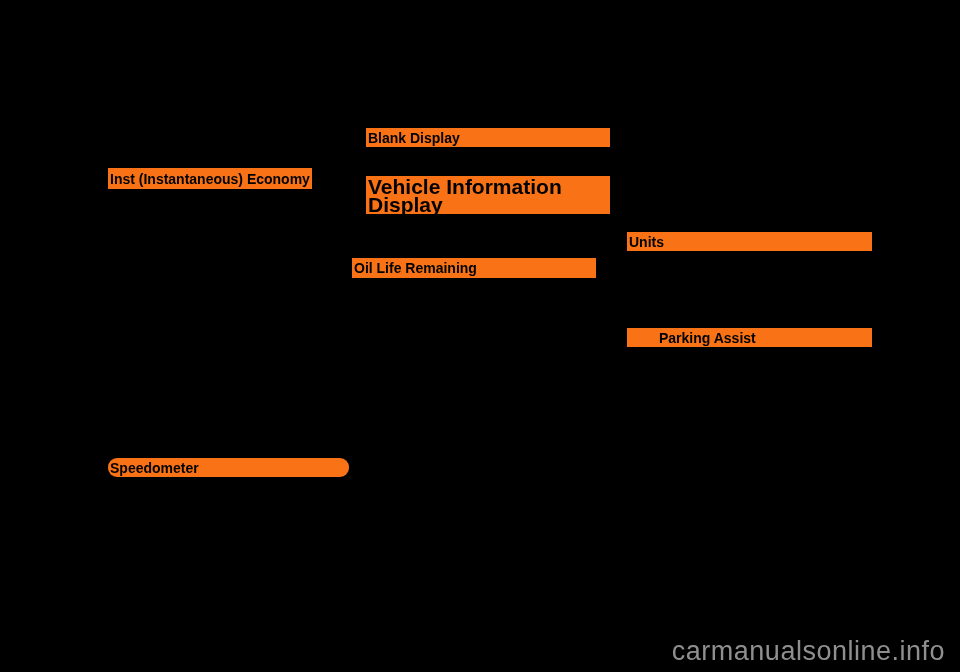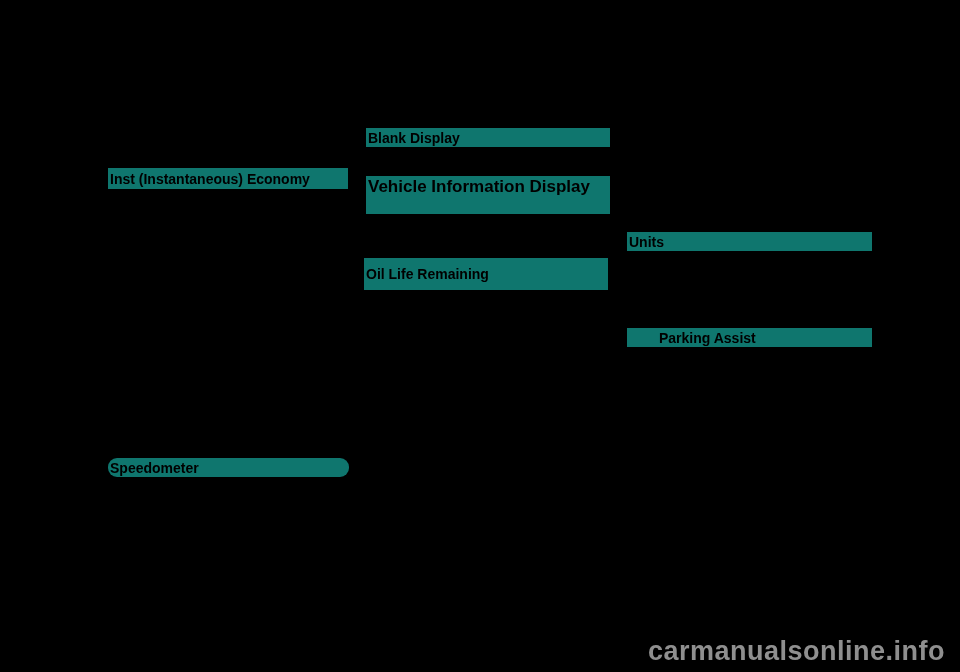--- a/index.html
+++ b/index.html
@@ -17,7 +17,7 @@
   }
   .heading-bar {
     position: absolute;
-    background: #0f766e;
+    background: #f97316;
     color: #000000;
     font-weight: bold;
     font-size: 14px;

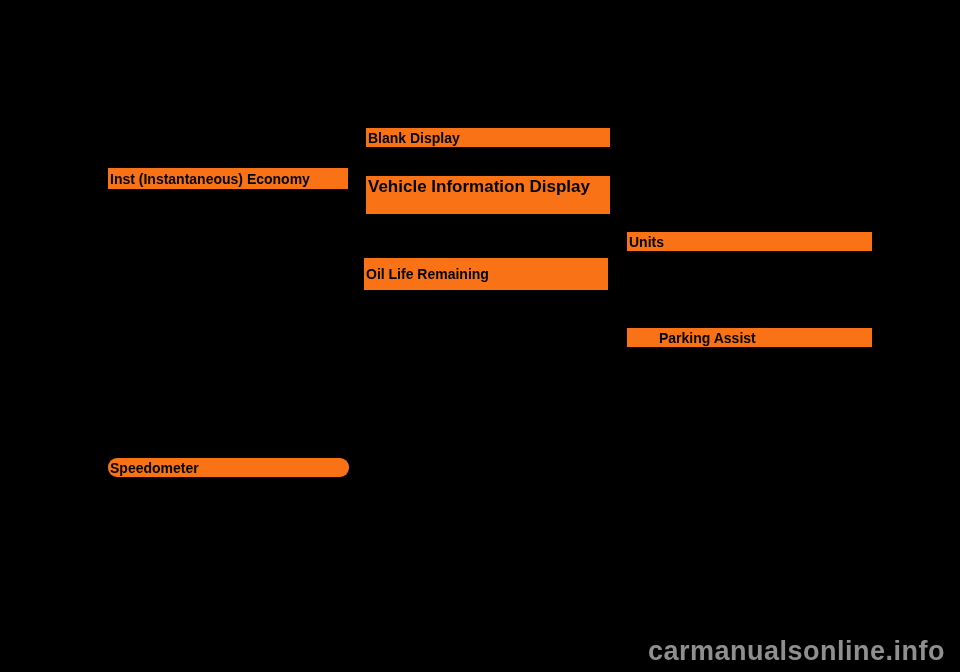--- a/index.html
+++ b/index.html
@@ -41,7 +41,7 @@
   }
   
   #bar-blank-display    { left: 366px; top: 128px; width: 244px; height: 19px; }
-  #bar-inst-economy     { left: 108px; top: 168px; width: 240px; height: 21px; }
+  #bar-inst-economy     { left: 108px; top: 168px; width: 204px; height: 21px; }
   #bar-vehicle-info     { left: 366px; top: 176px; width: 244px; height: 38px; }
   #bar-units            { left: 627px; top: 232px; width: 245px; height: 19px; }
   #bar-oil-life         { left: 364px; top: 258px; width: 244px; height: 32px; }

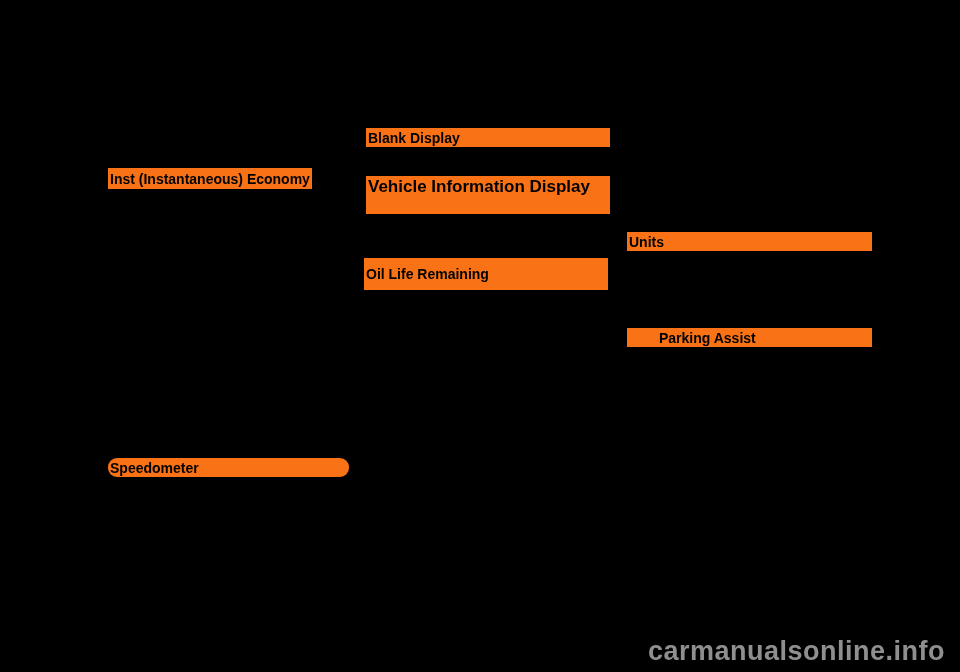--- a/index.html
+++ b/index.html
@@ -31,7 +31,7 @@
     align-items: center;
   }
   .heading-bar.double {
-    font-size: 17px;
+    font-size: 21px;
     line-height: 18px;
     padding-top: 2px;
     white-space: normal;

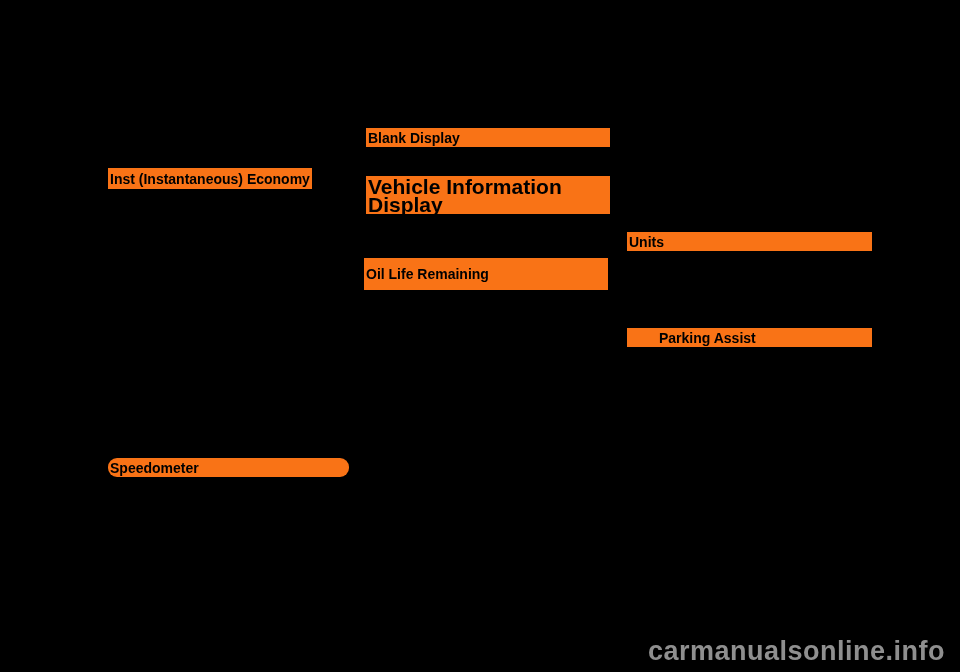--- a/index.html
+++ b/index.html
@@ -44,7 +44,7 @@
   #bar-inst-economy     { left: 108px; top: 168px; width: 204px; height: 21px; }
   #bar-vehicle-info     { left: 366px; top: 176px; width: 244px; height: 38px; }
   #bar-units            { left: 627px; top: 232px; width: 245px; height: 19px; }
-  #bar-oil-life         { left: 364px; top: 258px; width: 244px; height: 32px; }
+  #bar-oil-life         { left: 352px; top: 258px; width: 244px; height: 20px; }
   #bar-avg-speed        { left: 108px; top: 297px; width: 240px; height: 20px; }
   #bar-parking-assist   { left: 627px; top: 328px; width: 245px; height: 19px; padding-left: 32px; }
   #bar-speedometer      { left: 108px; top: 458px; width: 241px; height: 19px; border-radius: 9px; }

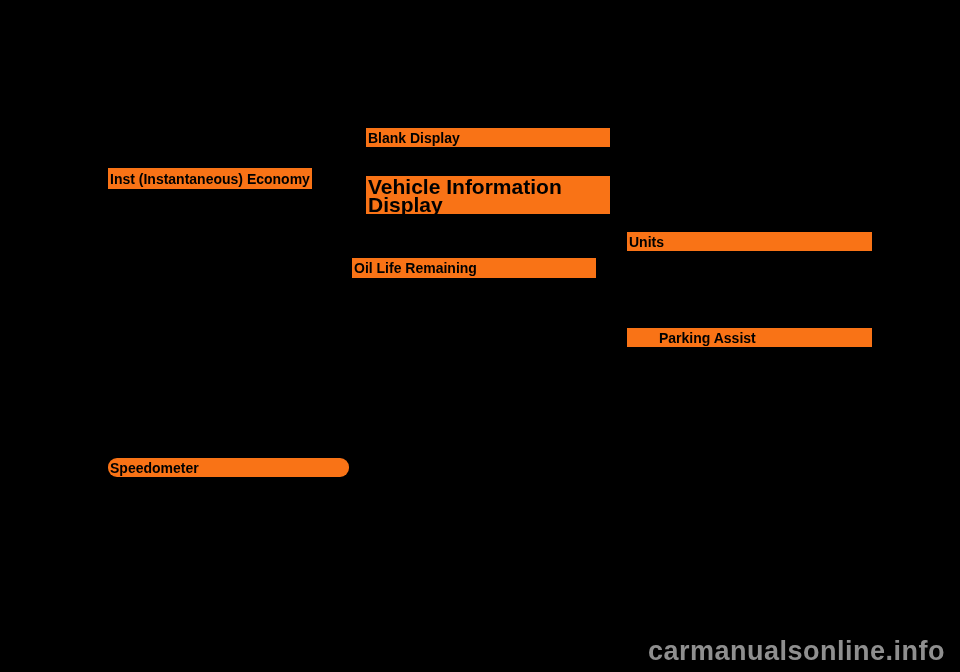--- a/index.html
+++ b/index.html
@@ -54,7 +54,7 @@
     right: 15px;
     bottom: 5px;
     font-size: 27px;
-    font-weight: bold;
+    font-weight: normal;
     color: #8f8f8f;
     letter-spacing: 0.5px;
     white-space: nowrap;

